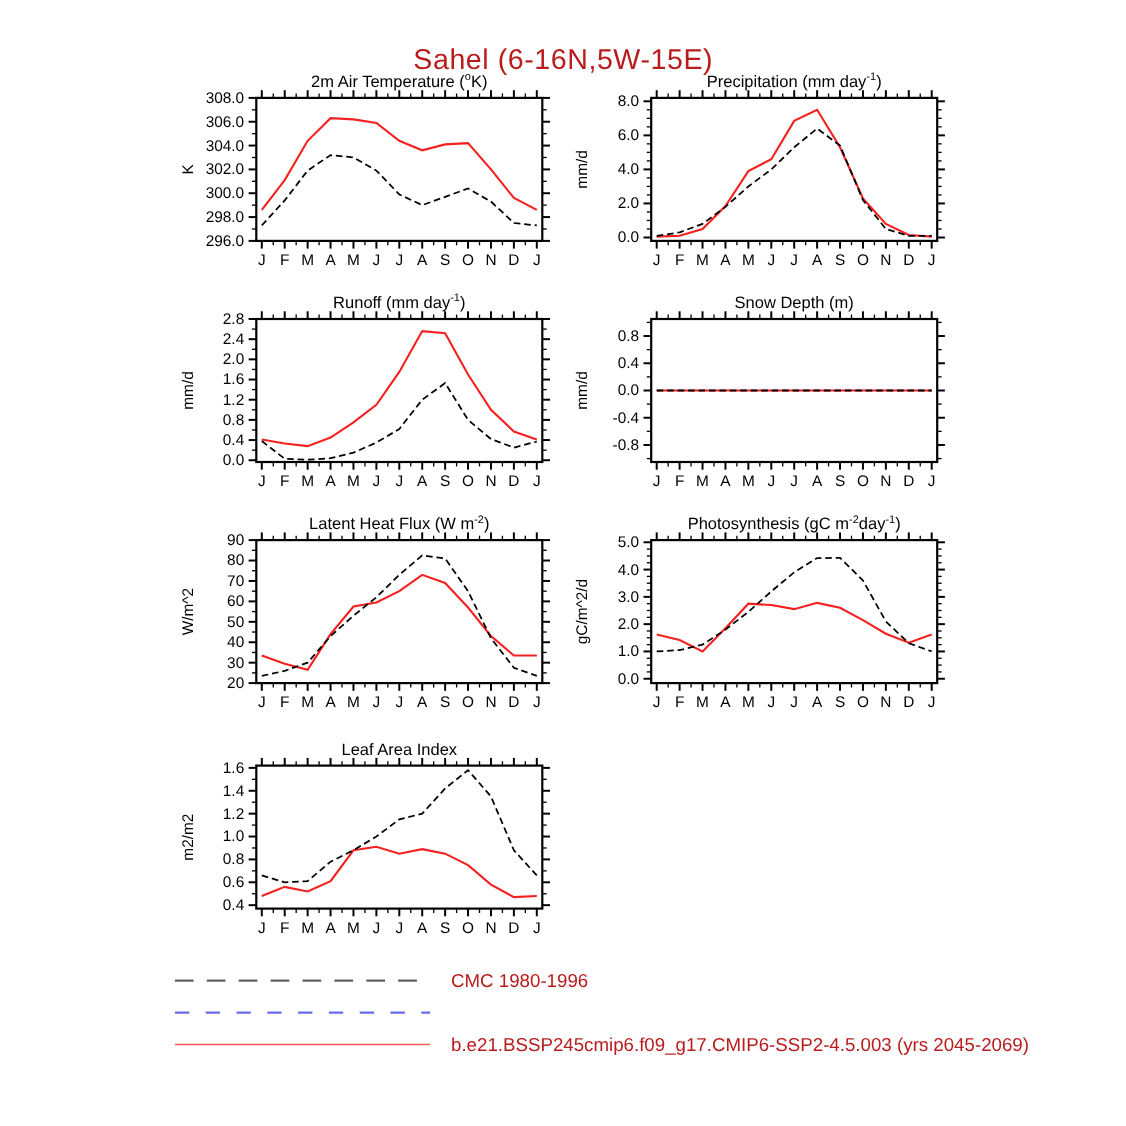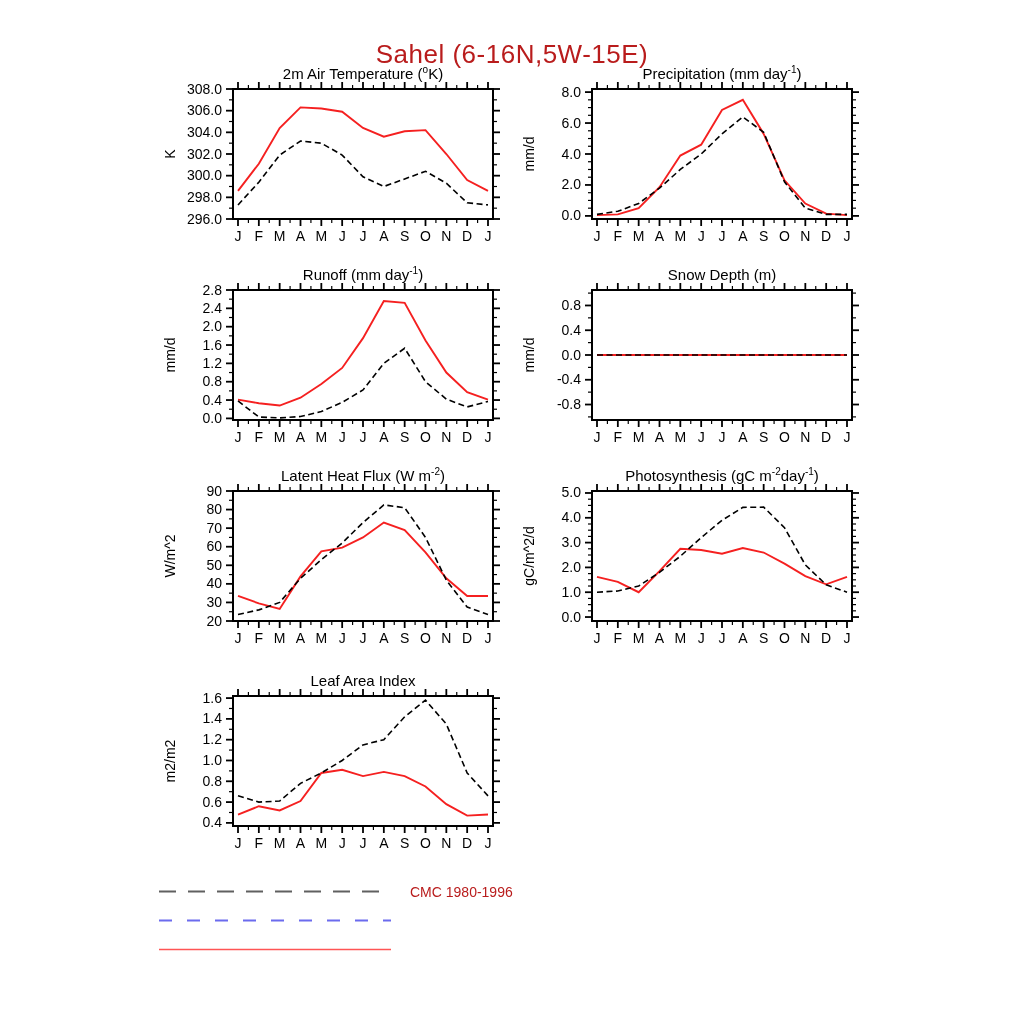--- a/index.html
+++ b/index.html
@@ -11,7 +11,7 @@
   #legend{position:absolute;left:158px;top:877px;}
   .legend-row{display:flex;align-items:center;height:29px;}
   .legline{width:235px;height:29px;flex:0 0 auto;}
-  .legend-label{font-size:14px;margin-left:17px;white-space:nowrap;text-align:center;}
+  .legend-label{font-size:17px;margin-left:17px;white-space:nowrap;text-align:center;}
 </style>
 </head>
 <body>

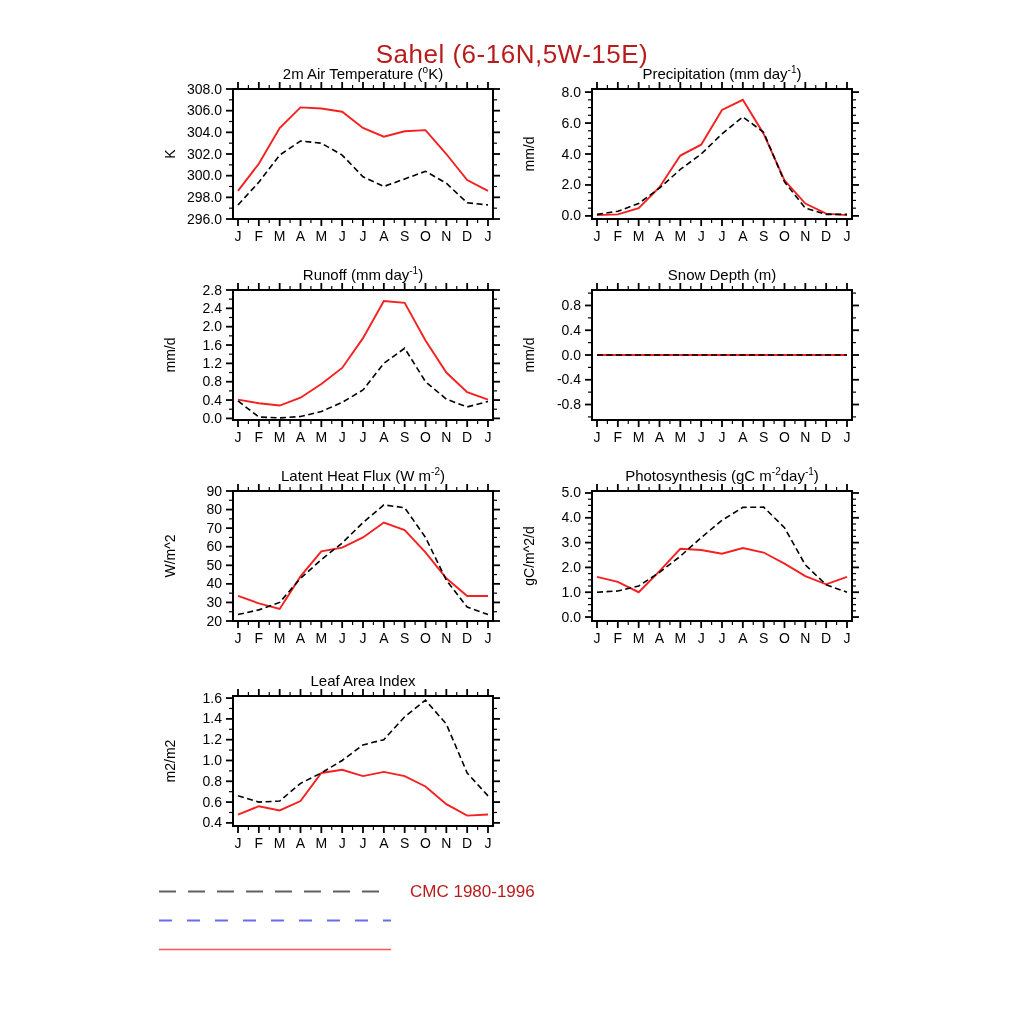--- a/index.html
+++ b/index.html
@@ -796,6 +796,7 @@
       <svg class="legline">
           <line x1="1" y1="14.5" x2="233" y2="14.5" stroke="#ff5555" stroke-width="1.4"></line>
         </svg>
+      <span class="legend-label">b.e21.BSSP245cmip6.f09_g17.CMIP6-SSP2-4.5.003 (yrs 2045-2069)</span>
     </div>
   </div>
 </div>

